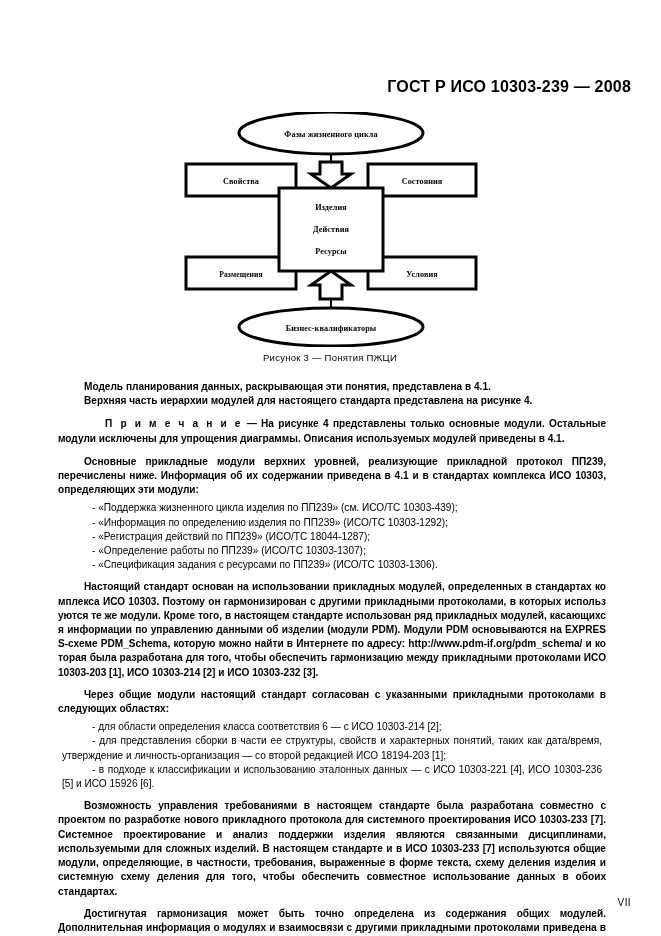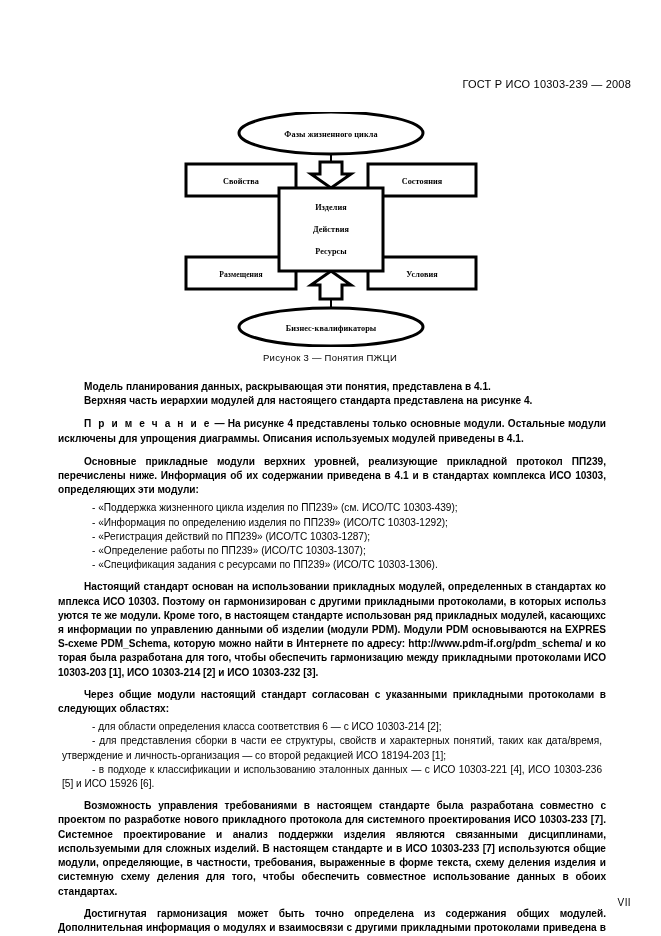--- a/index.html
+++ b/index.html
@@ -28,8 +28,8 @@
     top: 78px;
     right: 30px;
     font-family: "Liberation Sans", sans-serif;
-    font-size: 11px;
-    font-weight: normal;
+    font-size: 16px;
+    font-weight: bold;
     letter-spacing: 0.2px;
     white-space: nowrap;
   }

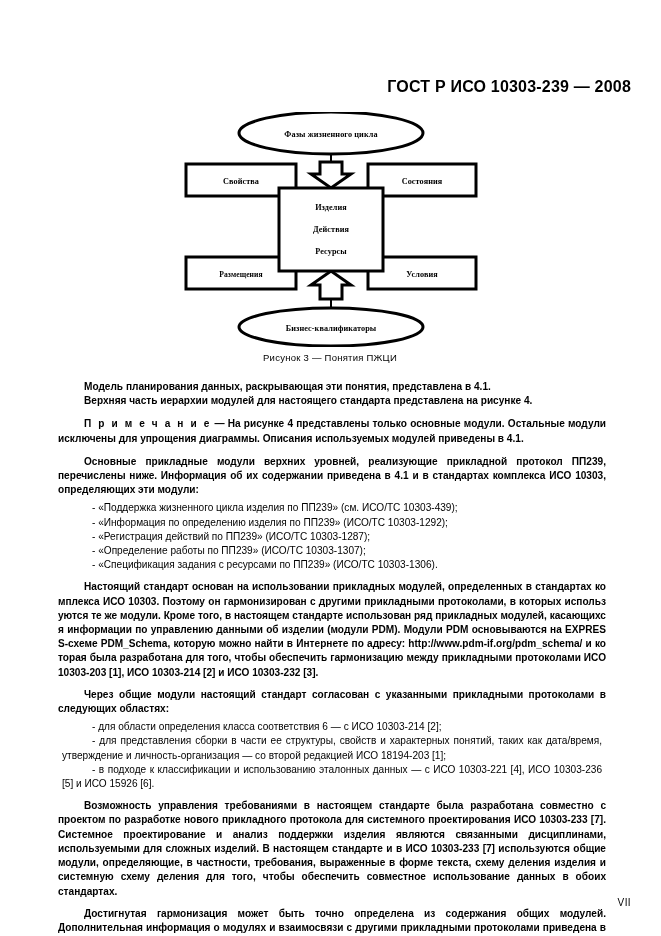--- a/index.html
+++ b/index.html
@@ -98,6 +98,7 @@
   }
   .note .note-word {
     letter-spacing: 1.9px;
+    margin-left: 21px;
   }
 
   ul.dash-list {

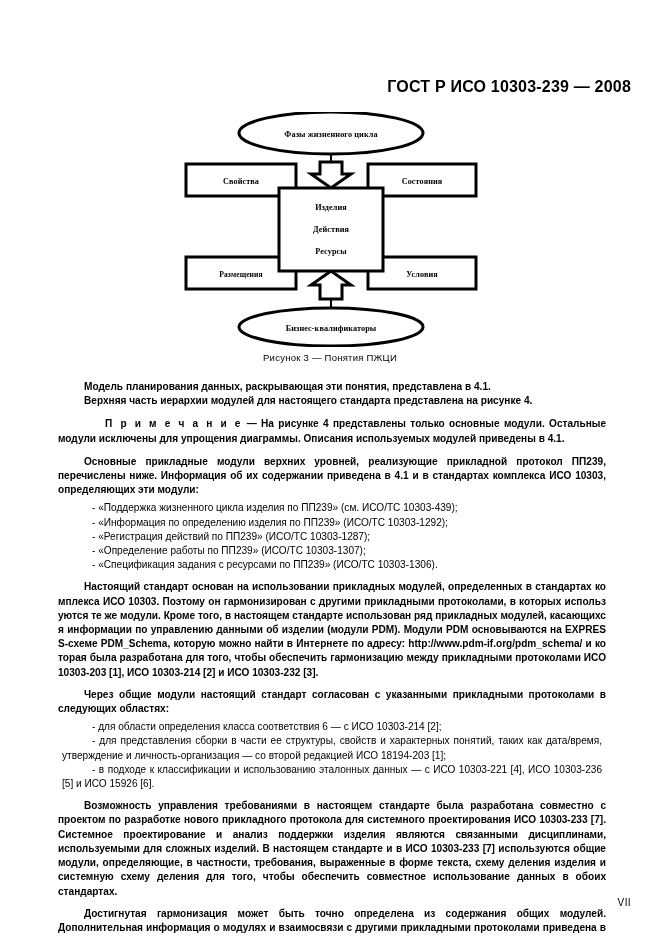--- a/index.html
+++ b/index.html
@@ -194,7 +194,7 @@
     <ul class="dash-list">
       <li>- «Поддержка жизненного цикла изделия по ПП239» (см. ИСО/ТС 10303-439);</li>
       <li>- «Информация по определению изделия по ПП239» (ИСО/ТС 10303-1292);</li>
-      <li>- «Регистрация действий по ПП239» (ИСО/ТС 10303-1287);</li>
+      <li>- «Регистрация действий по ПП239» (ИСО/ТС 18044-1287);</li>
       <li>- «Определение работы по ПП239» (ИСО/ТС 10303-1307);</li>
       <li>- «Спецификация задания с ресурсами по ПП239» (ИСО/ТС 10303-1306).</li>
     </ul>

